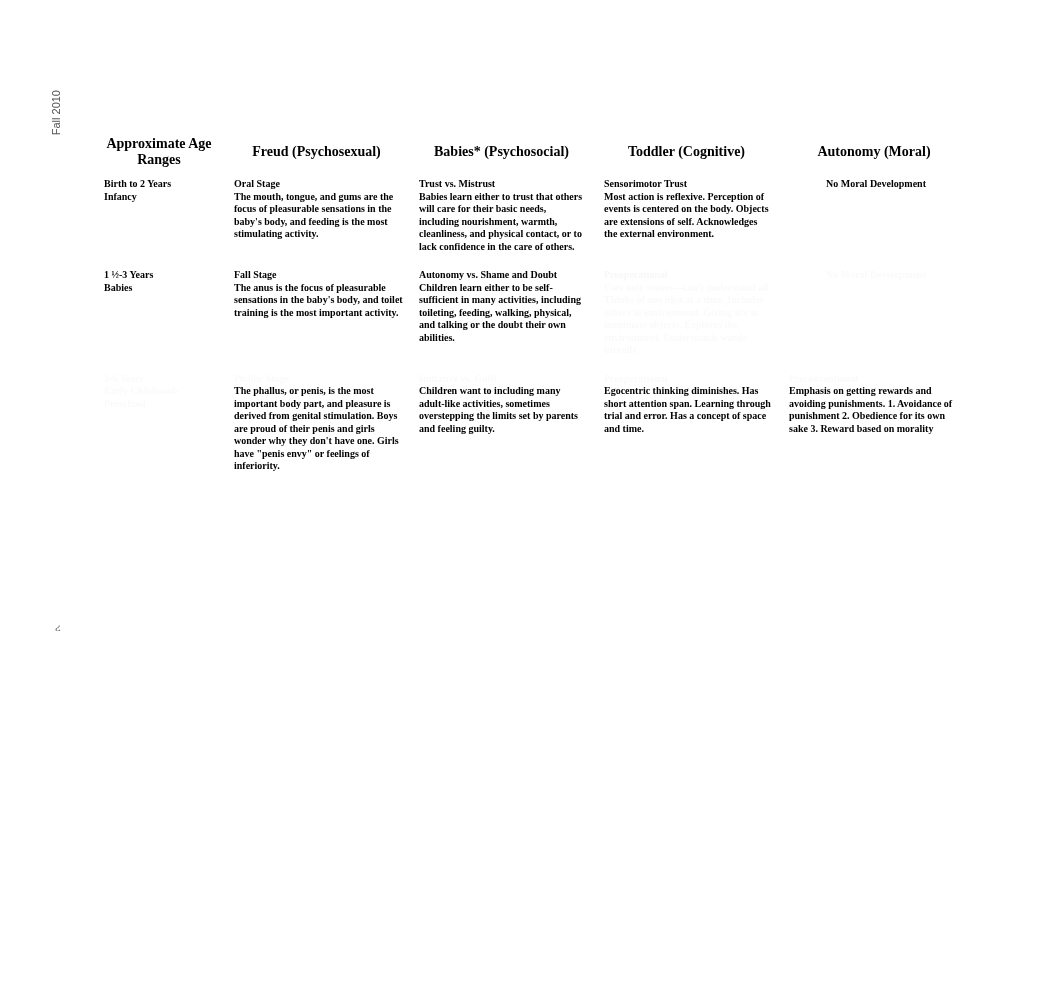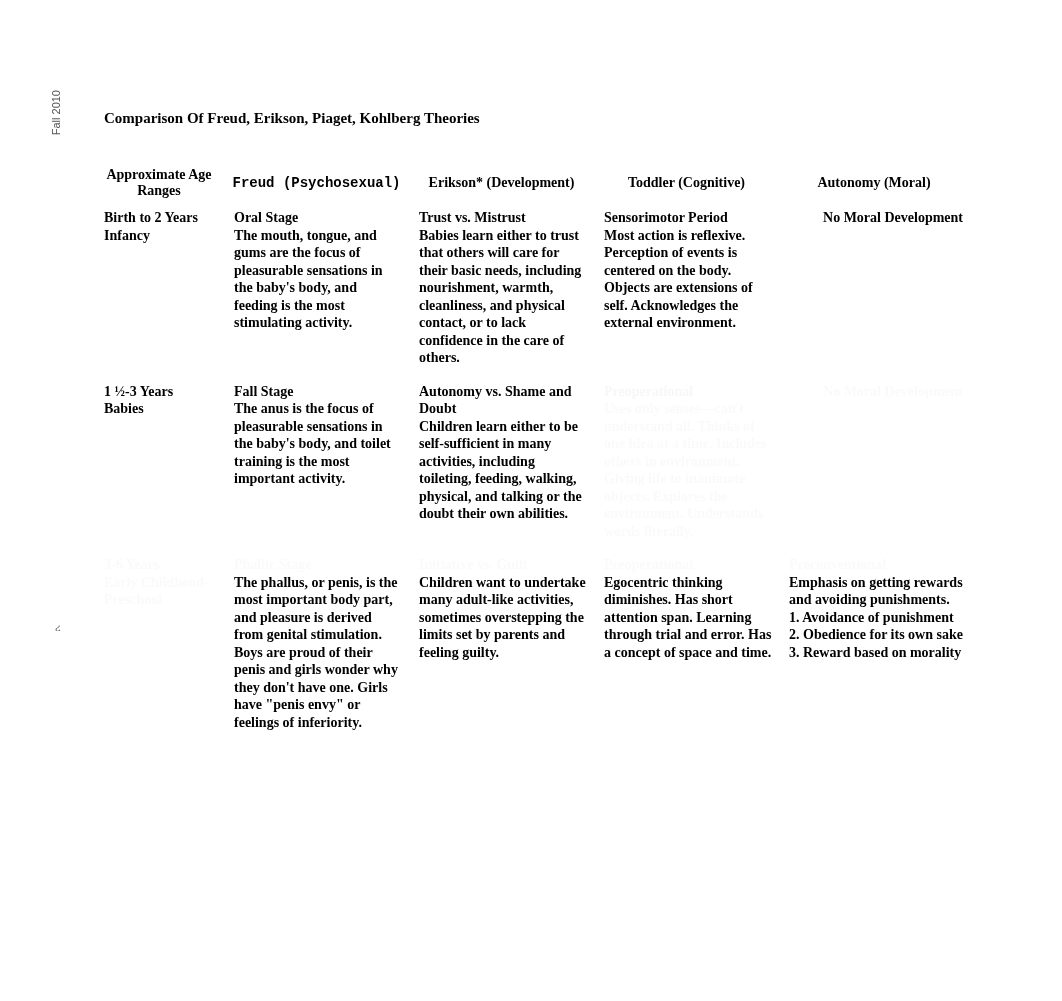--- a/index.html
+++ b/index.html
@@ -106,7 +106,6 @@
 <div class="page-mark">ረ</div>
 
 <div class="container">
-  <div class="title">Comparison Of Freud, Erikson, Piaget, Kohlberg Theories</div>
   <table>
     <thead>
       <tr>

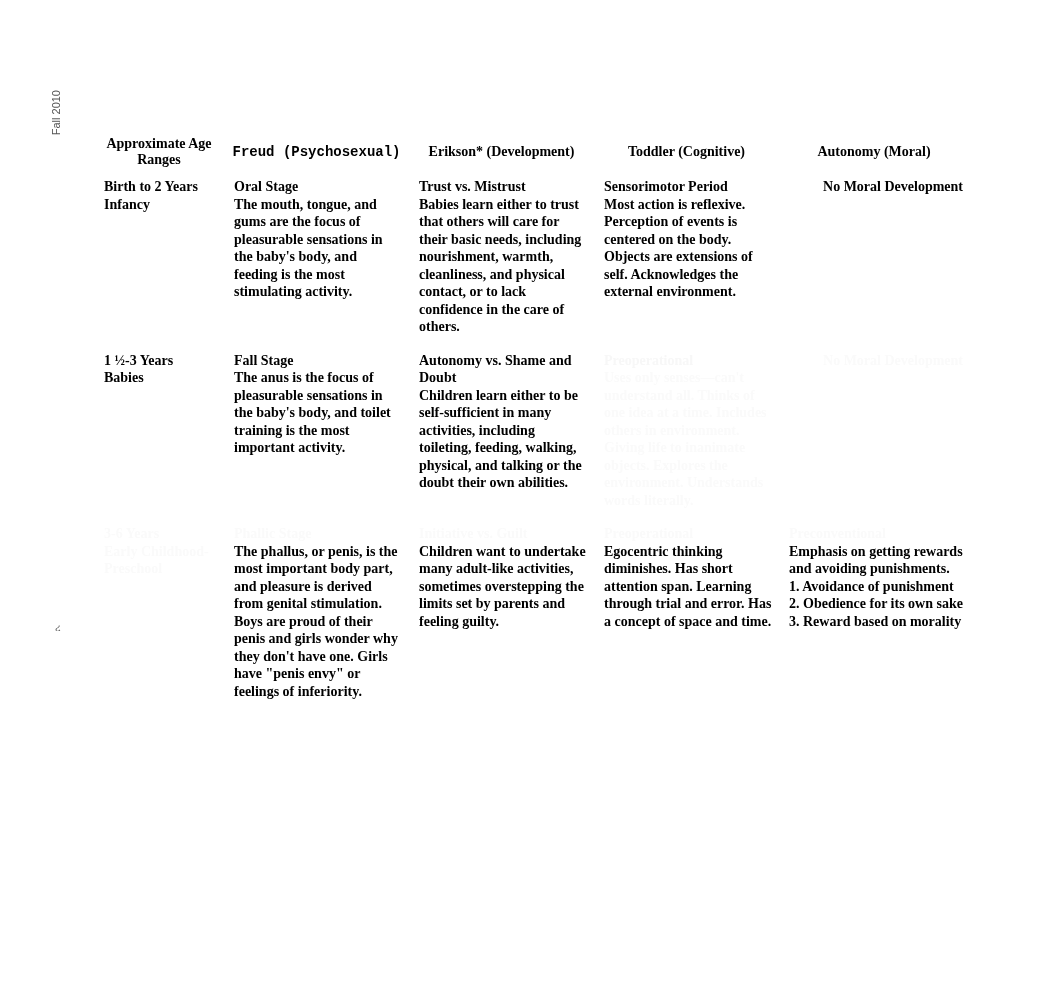--- a/index.html
+++ b/index.html
@@ -61,7 +61,7 @@
       vertical-align: middle;
     }
     th.col-age { width: 130px; }
-    th.col-freud { width: 185px; font-family: Liberation Mono, monospace; }
+    th.col-freud { width: 185px; }
     th.col-erikson { width: 185px; }
     th.col-piaget { width: 185px; }
     th.col-kohlberg { width: 190px; }

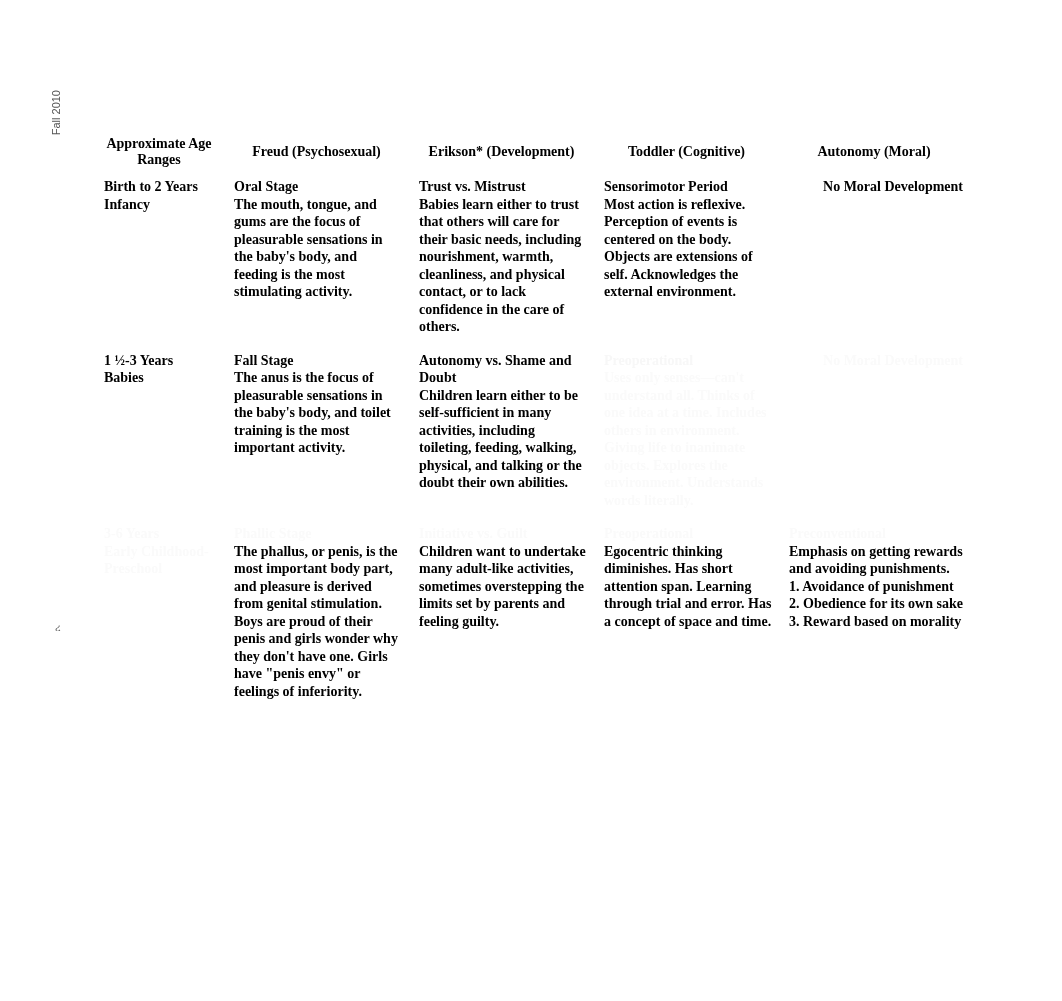--- a/index.html
+++ b/index.html
@@ -111,7 +111,7 @@
       <tr>
         <th class="col-age">Approximate Age Ranges</th>
         <th class="col-freud">Freud (Psychosexual)</th>
-        <th class="col-erikson">Erikson* (Development)</th>
+        <th class="col-erikson">Babies* (Psychosocial)</th>
         <th class="col-piaget">Toddler (Cognitive)</th>
         <th class="col-kohlberg">Autonomy (Moral)</th>
       </tr>

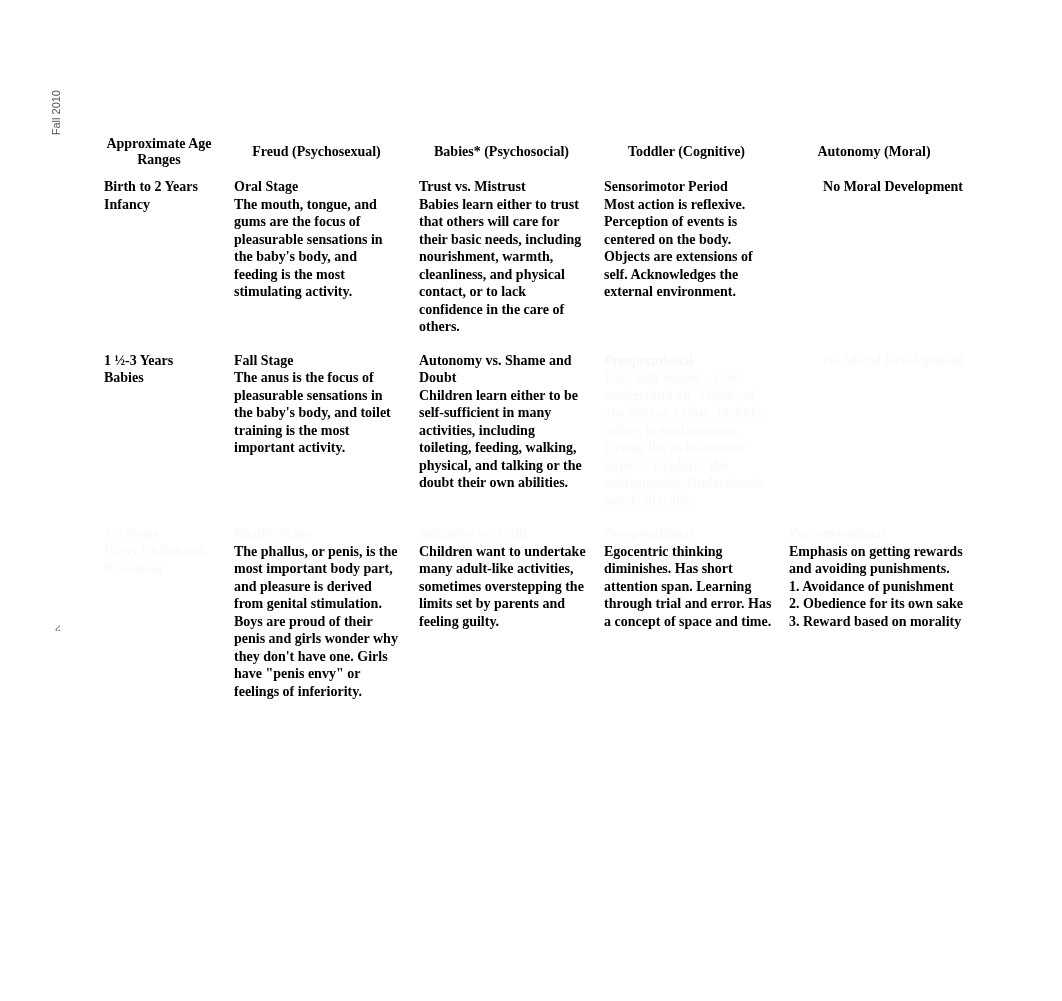--- a/index.html
+++ b/index.html
@@ -66,7 +66,7 @@
     th.col-piaget { width: 185px; }
     th.col-kohlberg { width: 190px; }
     td {
-      font-size: 14px;
+      font-size: 10px;
       color: #000;
       padding: 4px 6px 12px 10px;
       vertical-align: top;

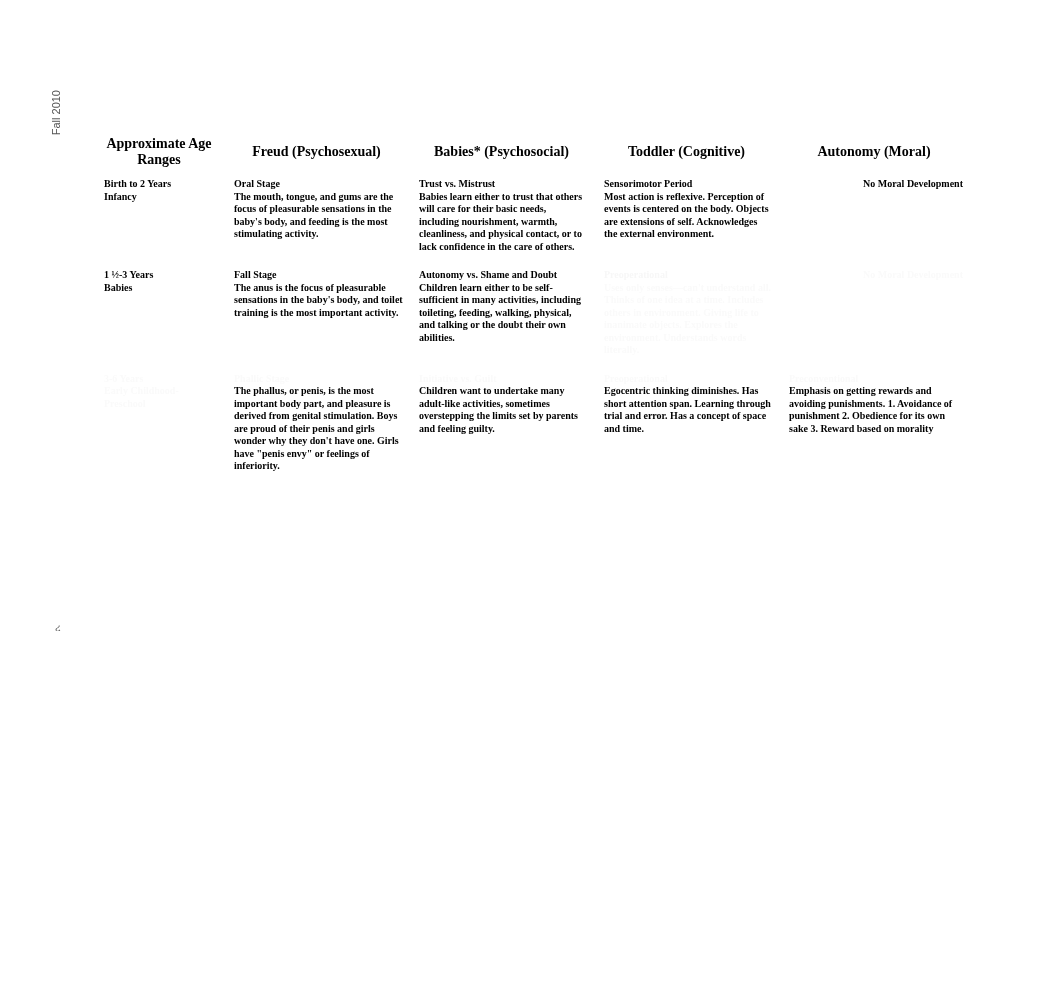--- a/index.html
+++ b/index.html
@@ -132,7 +132,7 @@
           <span class="desc">Babies learn either to trust that others will care for their basic needs, including nourishment, warmth, cleanliness, and physical contact, or to lack confidence in the care of others.</span>
         </td>
         <td>
-          <span class="bold-label">Sensorimotor Period</span>
+          <span class="bold-label">Sensorimotor Trust</span>
           <span class="desc">Most action is reflexive. Perception of events is centered on the body. Objects are extensions of self. Acknowledges the external environment.</span>
         </td>
         <td class="center-cell">No Moral Development</td>

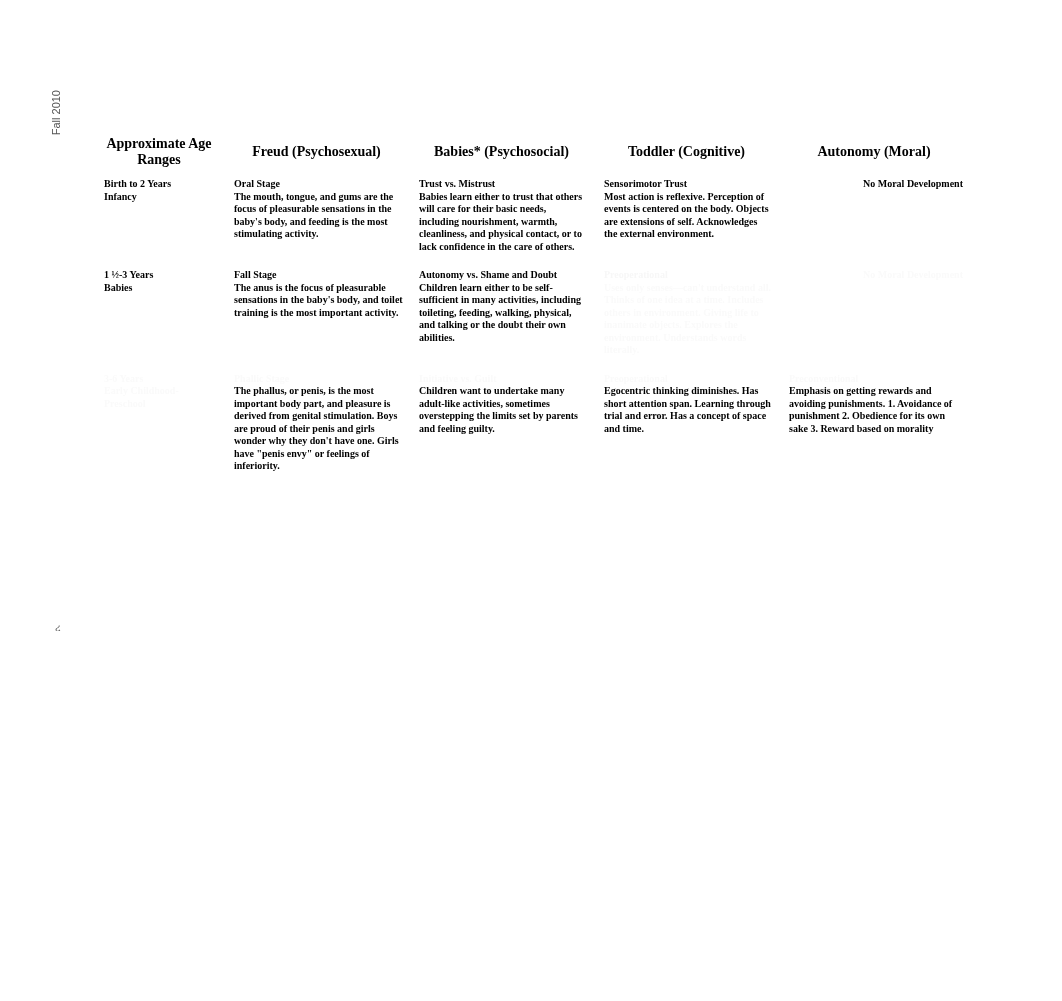--- a/index.html
+++ b/index.html
@@ -81,7 +81,7 @@
       font-weight: bold;
     }
     .center-cell {
-      text-align: right;
+      text-align: center;
       font-weight: bold;
       vertical-align: top;
       padding-top: 4px;

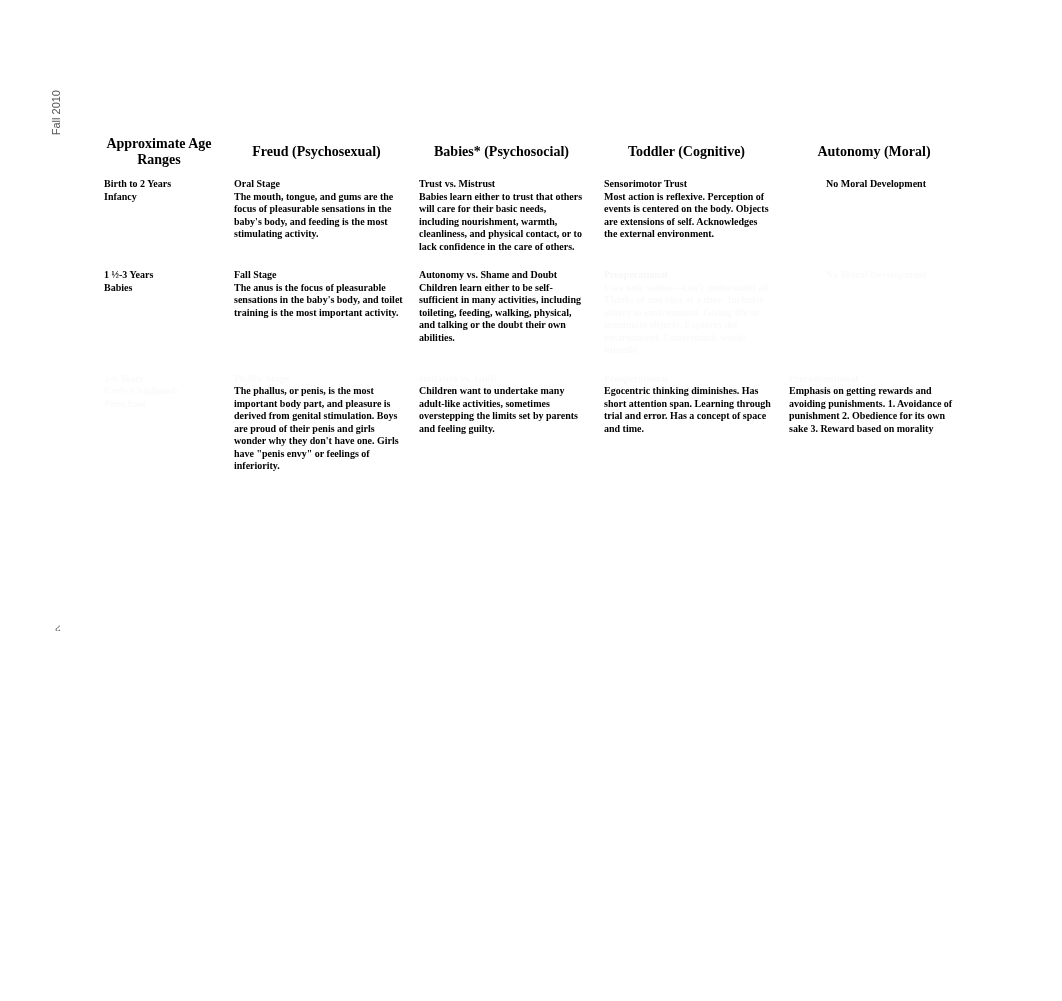--- a/index.html
+++ b/index.html
@@ -169,7 +169,7 @@
         </td>
         <td>
           <span class="bold-label">Initiative vs. Guilt</span>
-          <span class="desc">Children want to undertake many adult-like activities, sometimes overstepping the limits set by parents and feeling guilty.</span>
+          <span class="desc">Children want to including many adult-like activities, sometimes overstepping the limits set by parents and feeling guilty.</span>
         </td>
         <td>
           <span class="bold-label">Preoperational</span>

